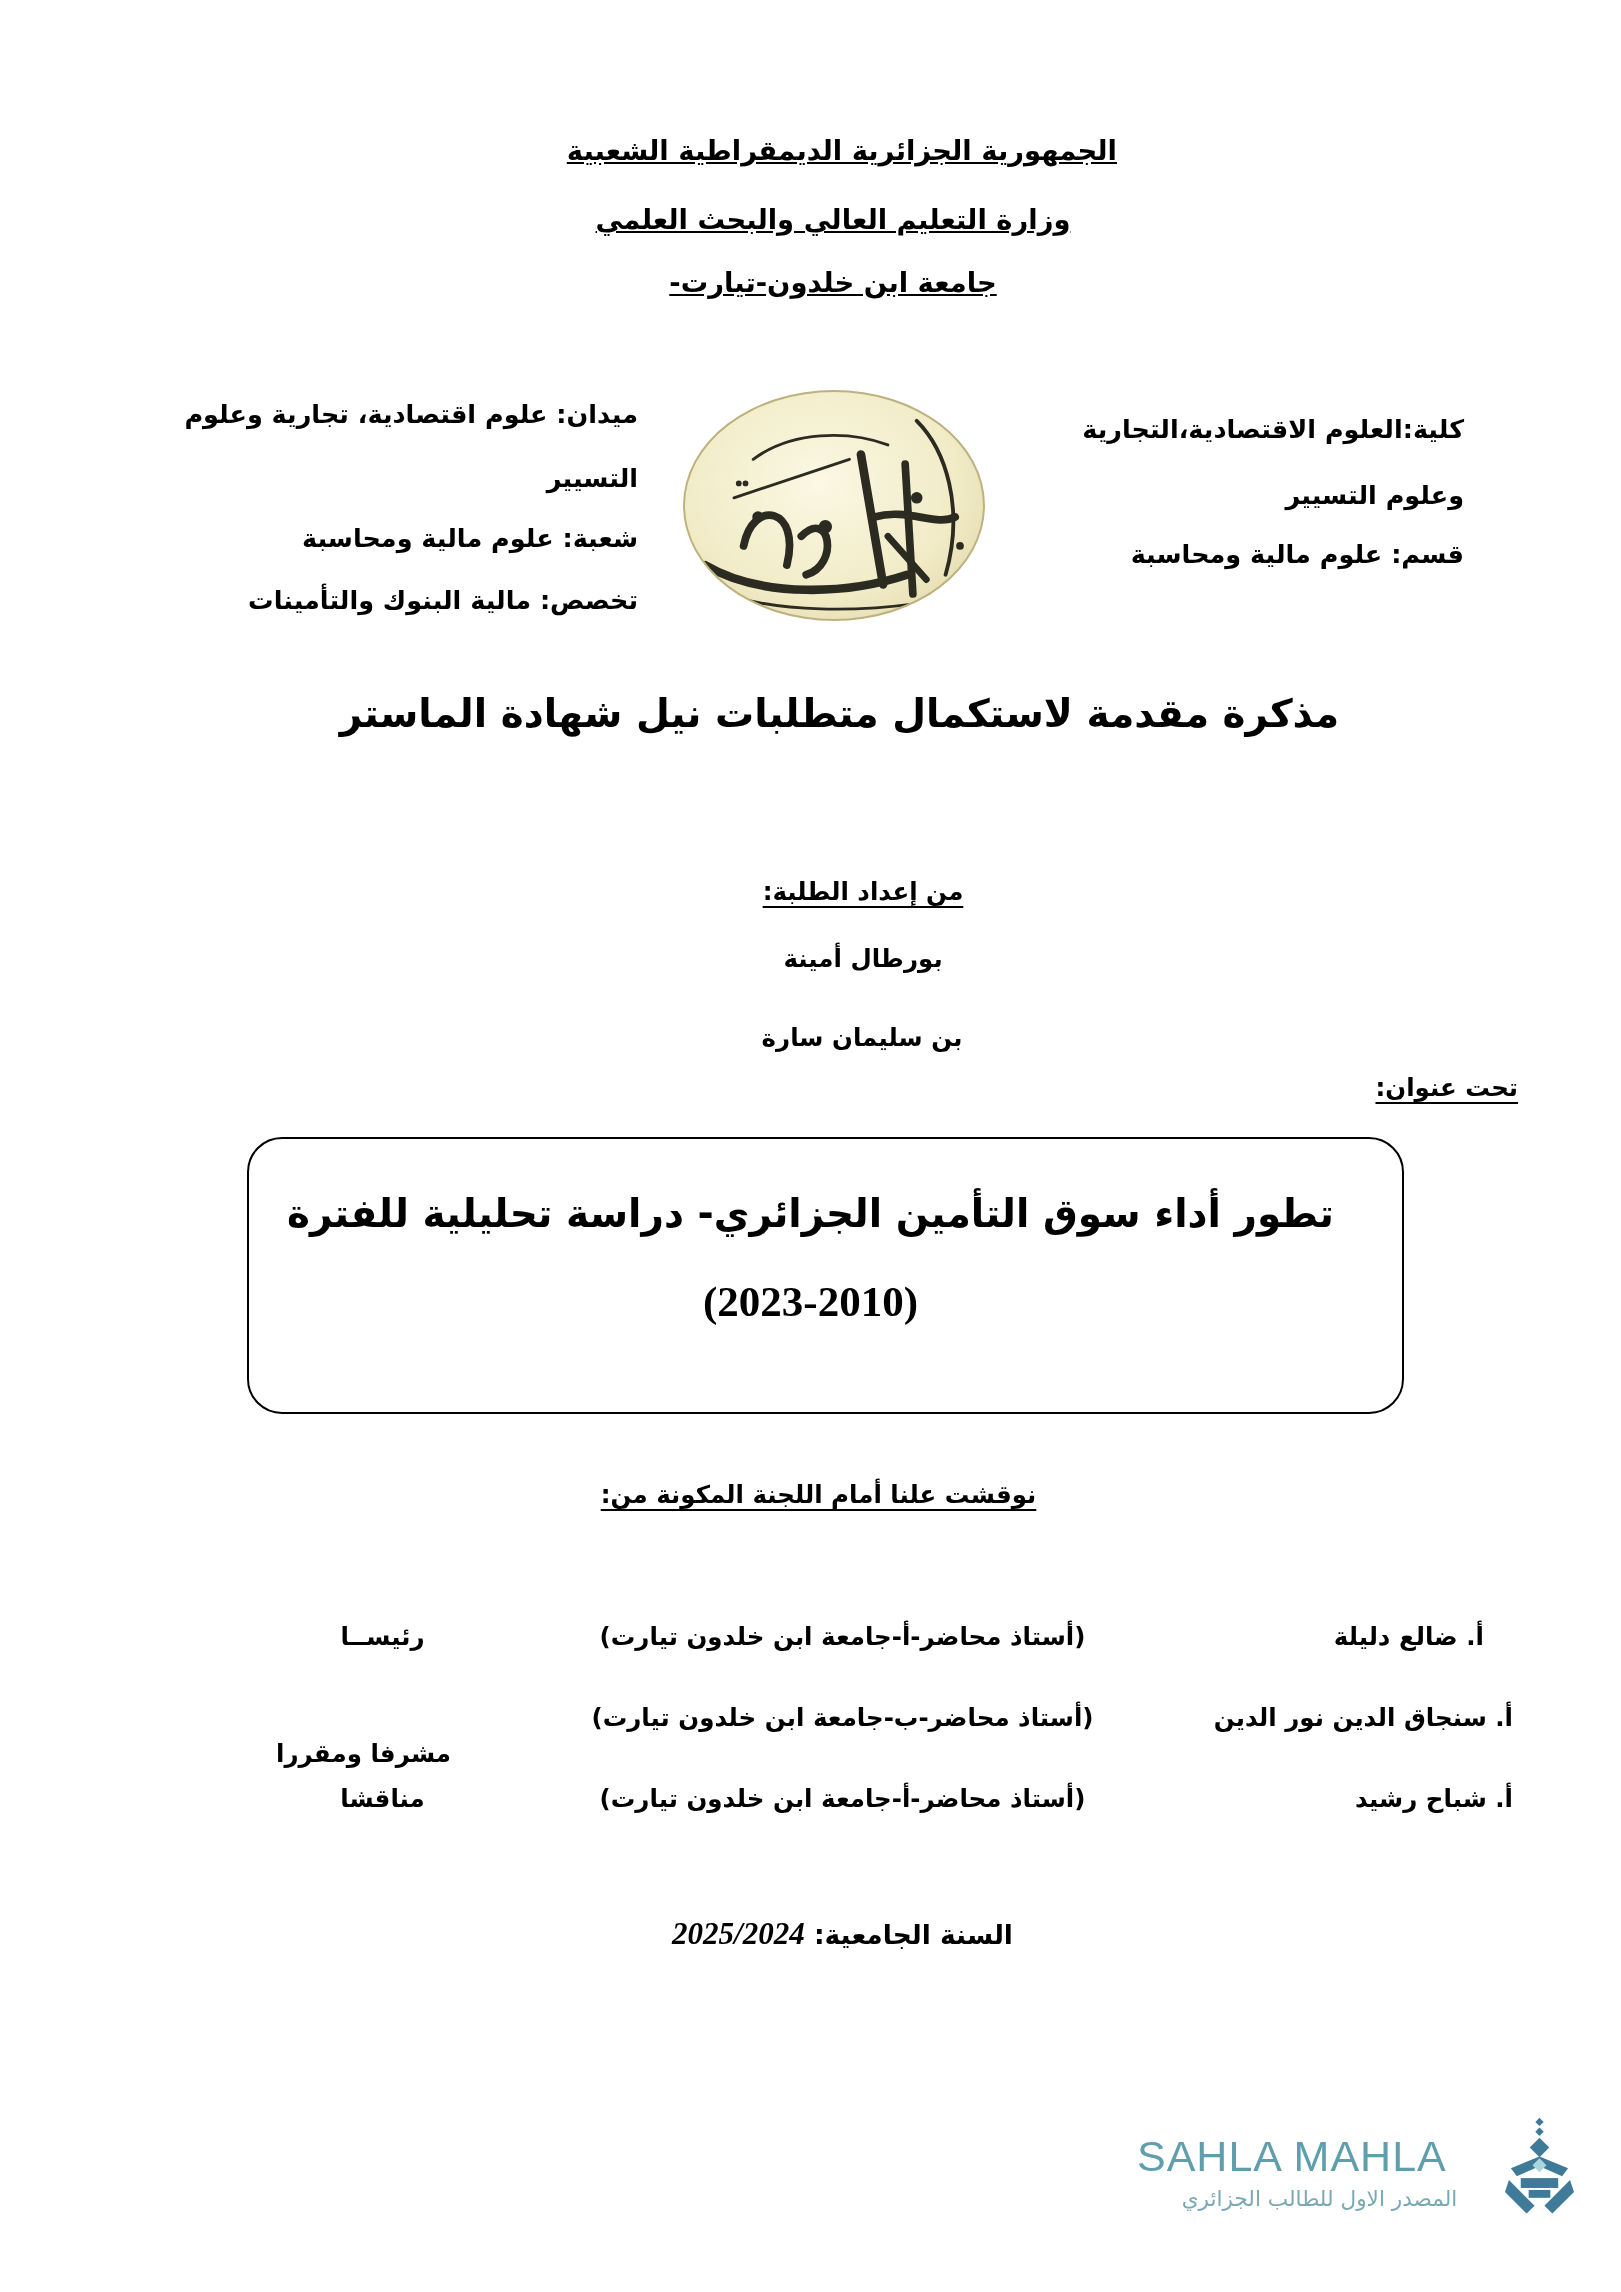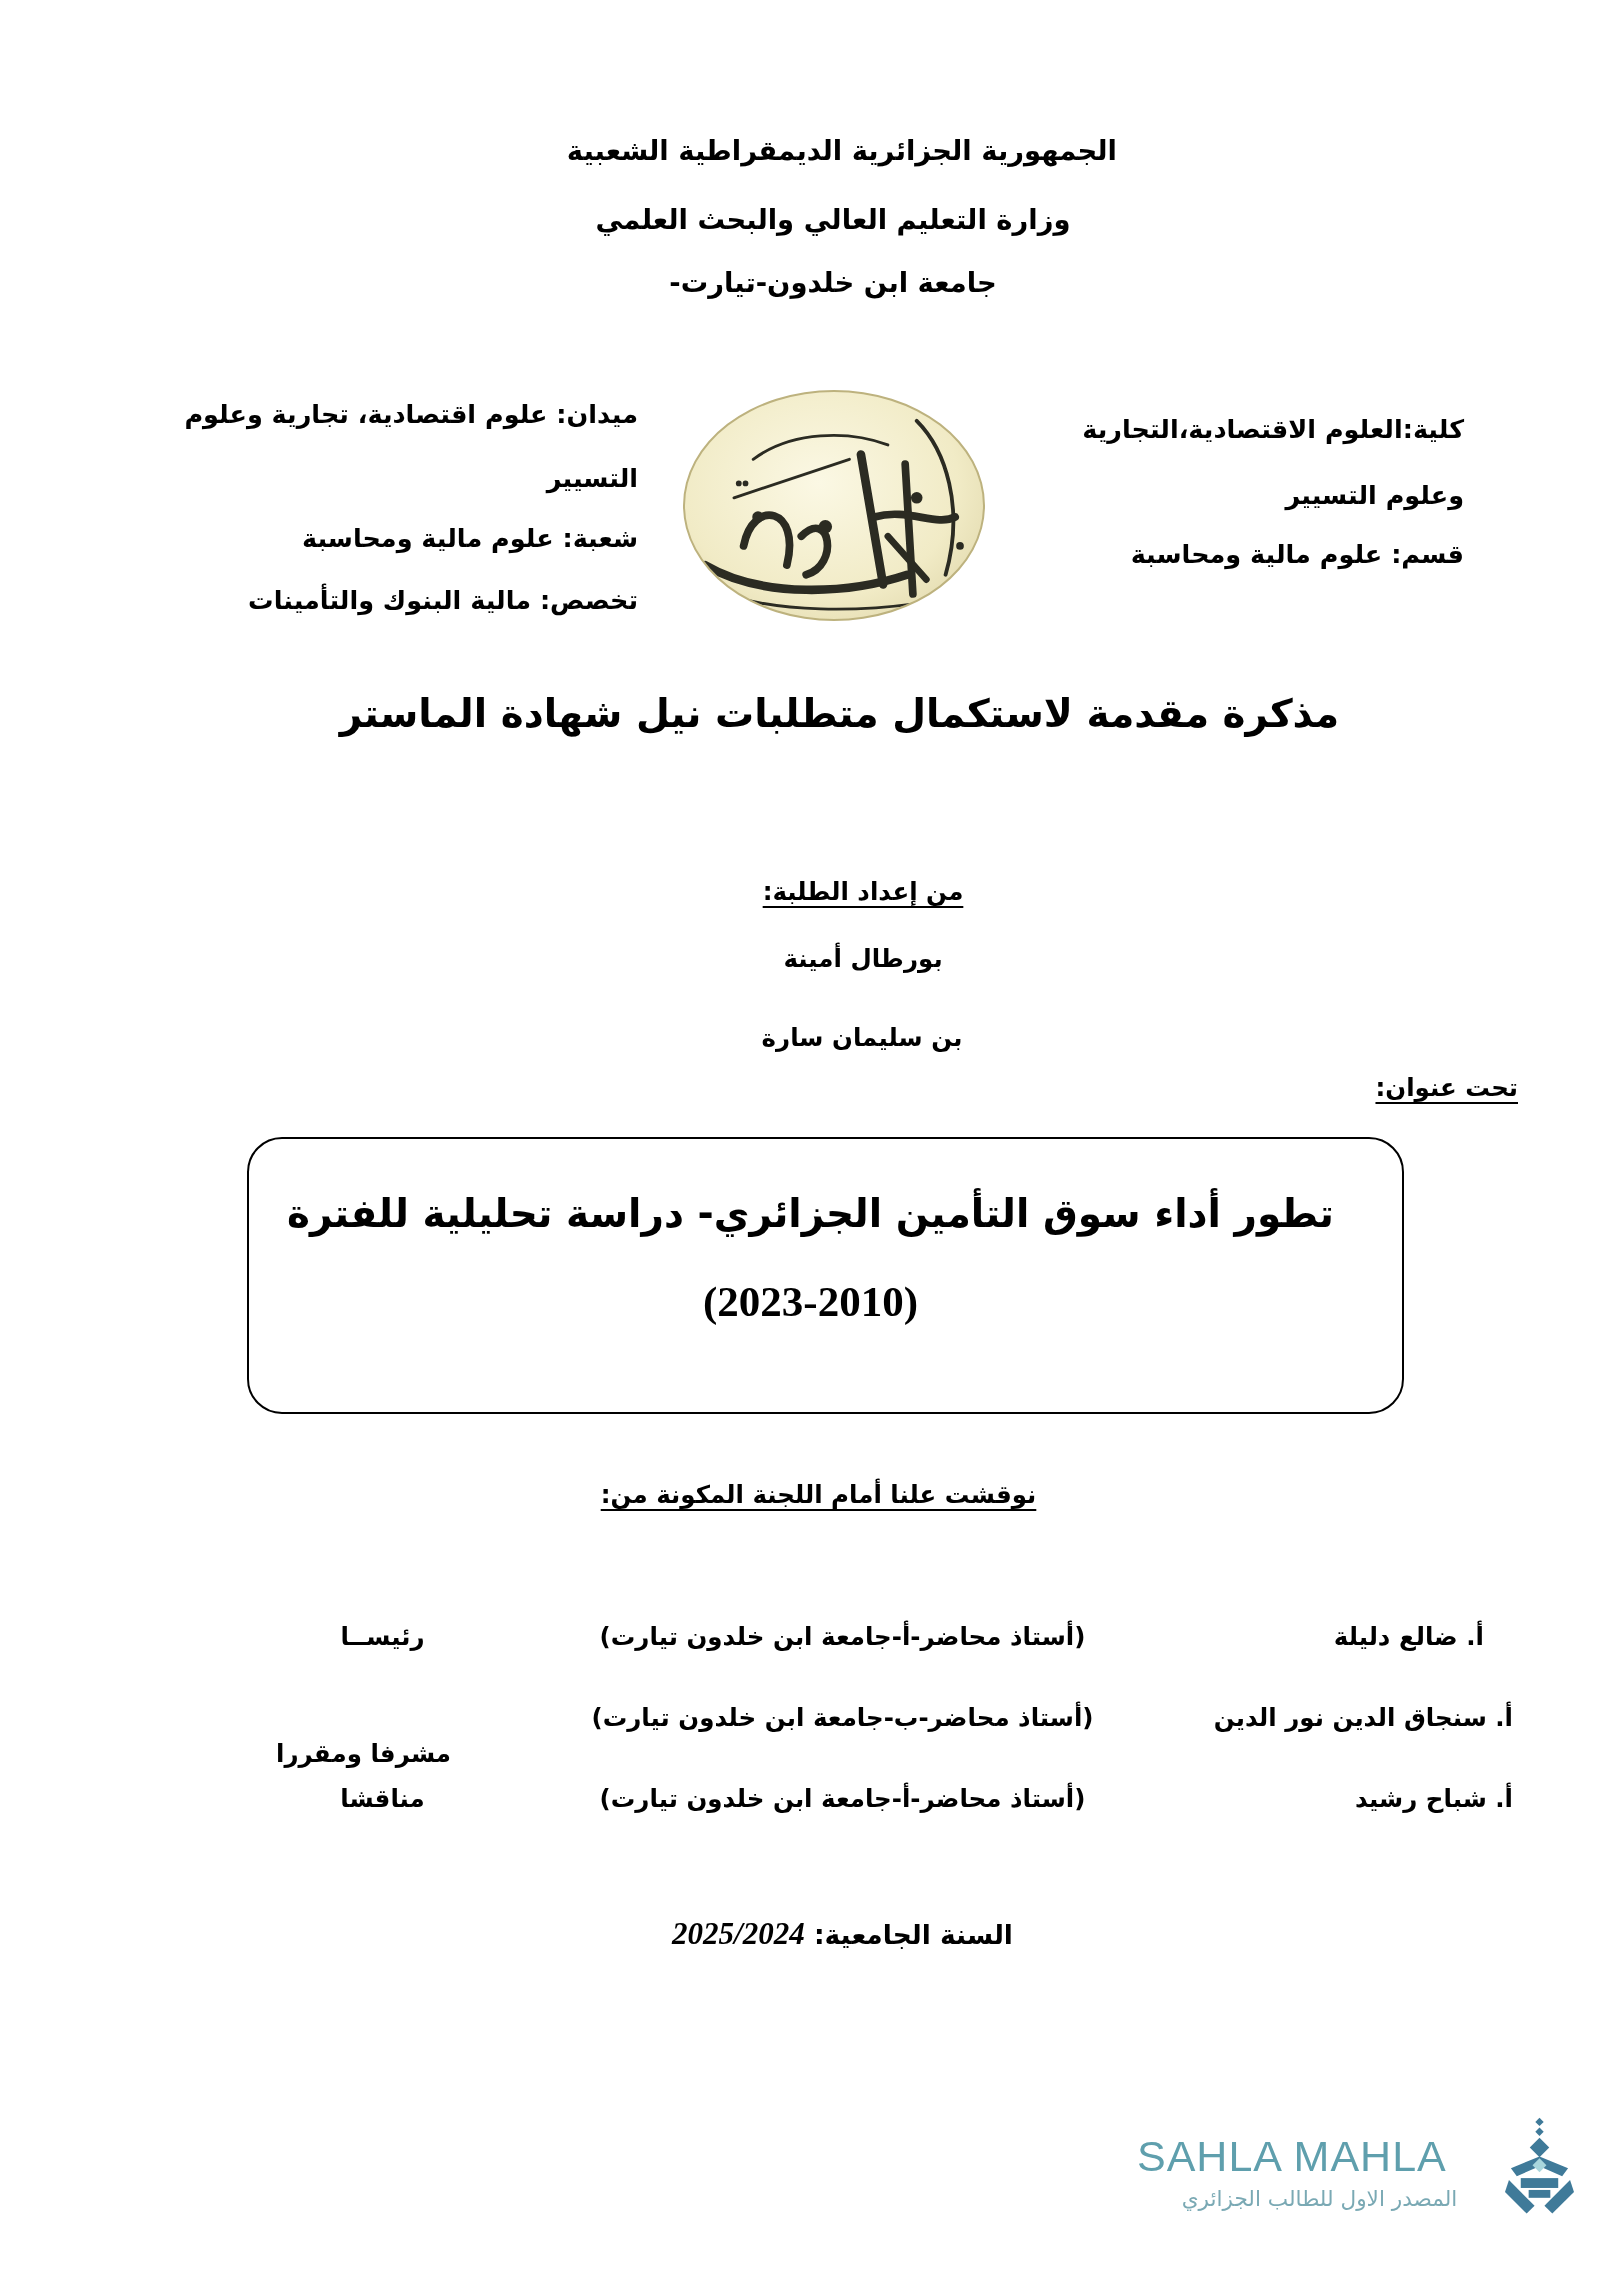--- a/index.html
+++ b/index.html
@@ -15,7 +15,7 @@
     .center-line { left: 0; width: 1621px; text-align: center; white-space: nowrap; }
 
     
-    .hdr { font-size: 27.4px; }
+    .hdr { font-size: 27.4px; text-decoration: underline; }
     #hdr1 { top: 135px; left: 568px; width: 549px; }
     #hdr2 { top: 204px; left: 588px; width: 490px; }
     #hdr3 { top: 267px; left: 627px; width: 412px; }

